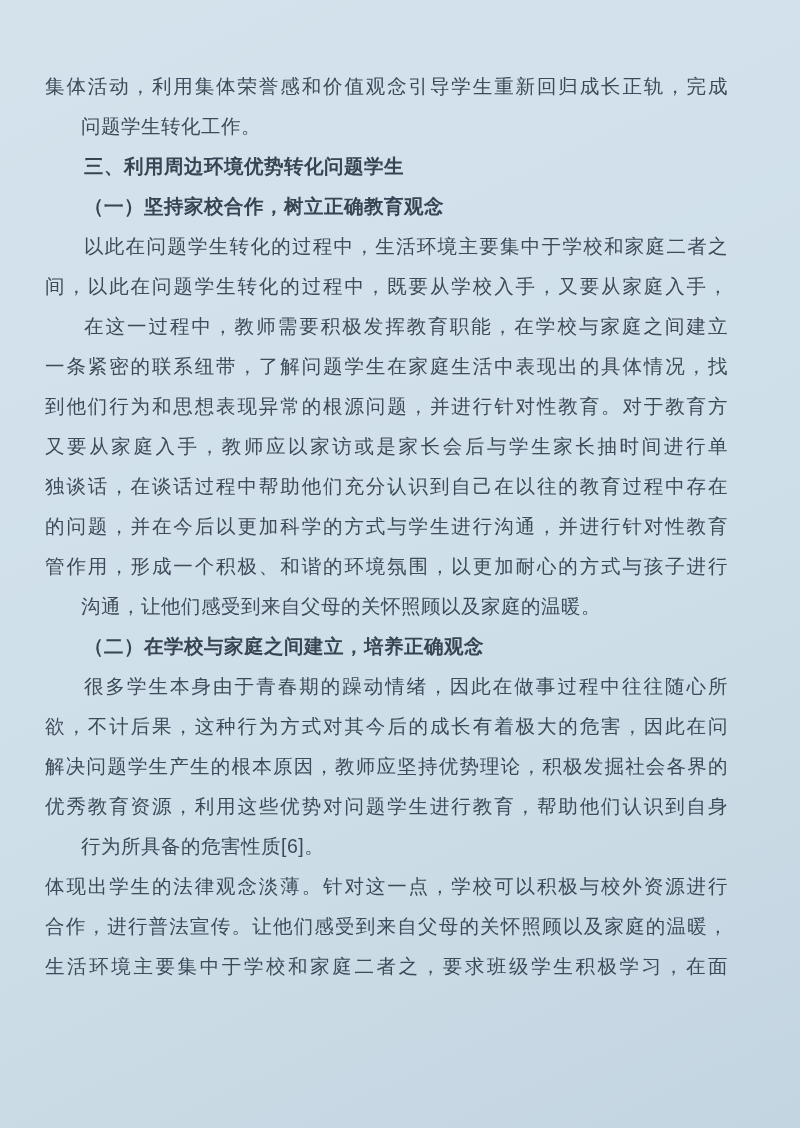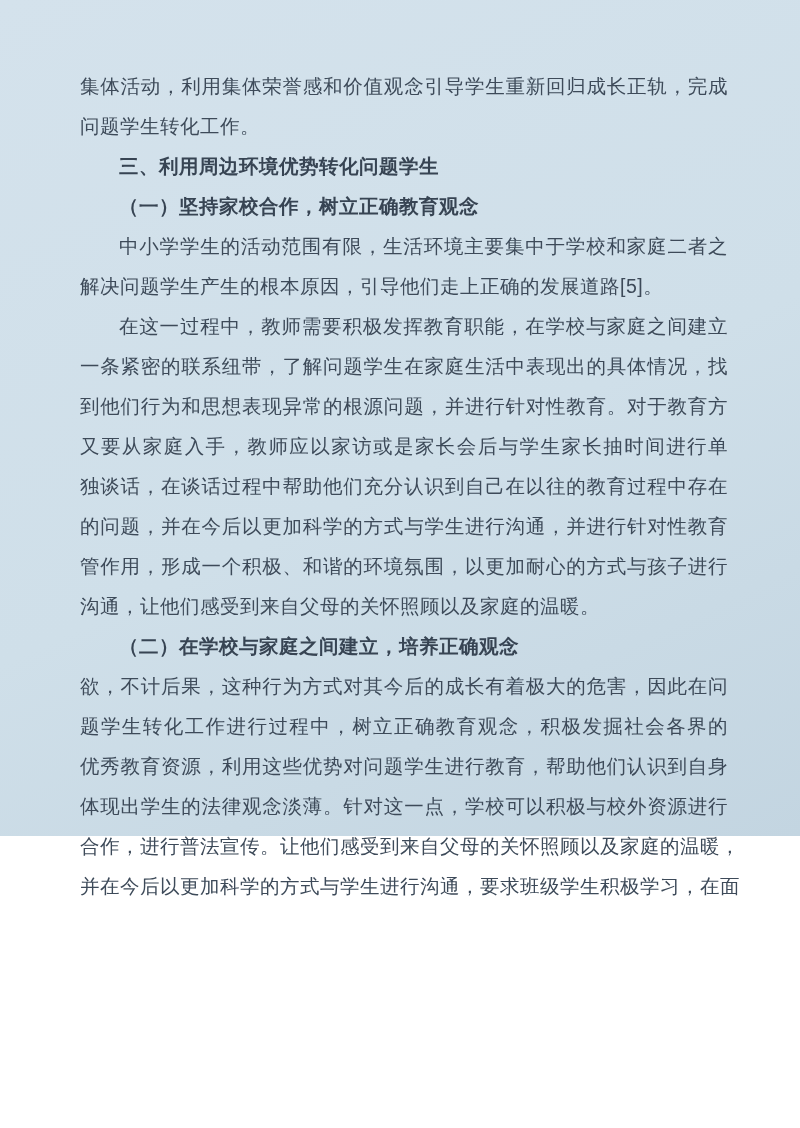--- a/index.html
+++ b/index.html
@@ -15,8 +15,8 @@
   .page {
     box-sizing: border-box;
     width: 800px;
-    height: 836px;
-    padding: 66px 72px 0 80px;
+    height: 1128px;
+    padding: 66px 72px 0 45px;
     background: linear-gradient(155deg, #d4e2ec 0%, #cfdfe9 55%, #c3d5e1 100%);
   }
   .line {

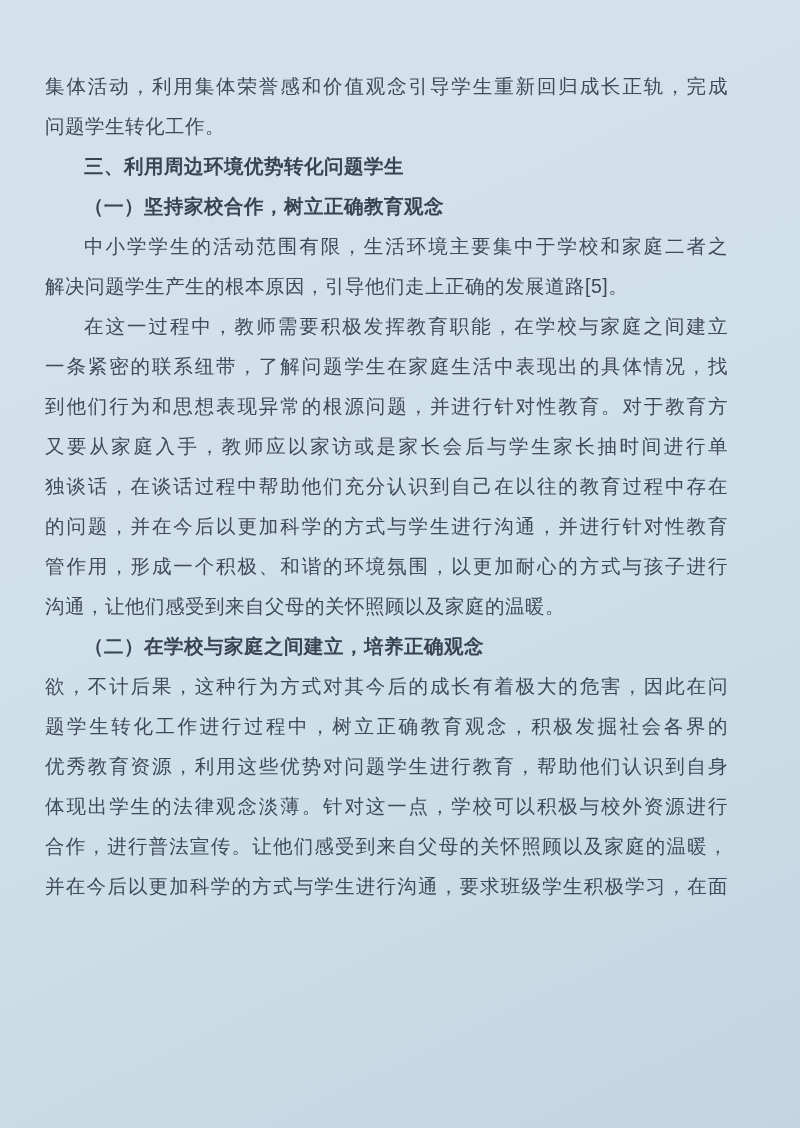--- a/index.html
+++ b/index.html
@@ -33,6 +33,7 @@
   .line.end {
     text-align: center;
     text-align-last: left;
+    margin-left: 36px;
   }
   .line.indent {
     text-indent: 39px;

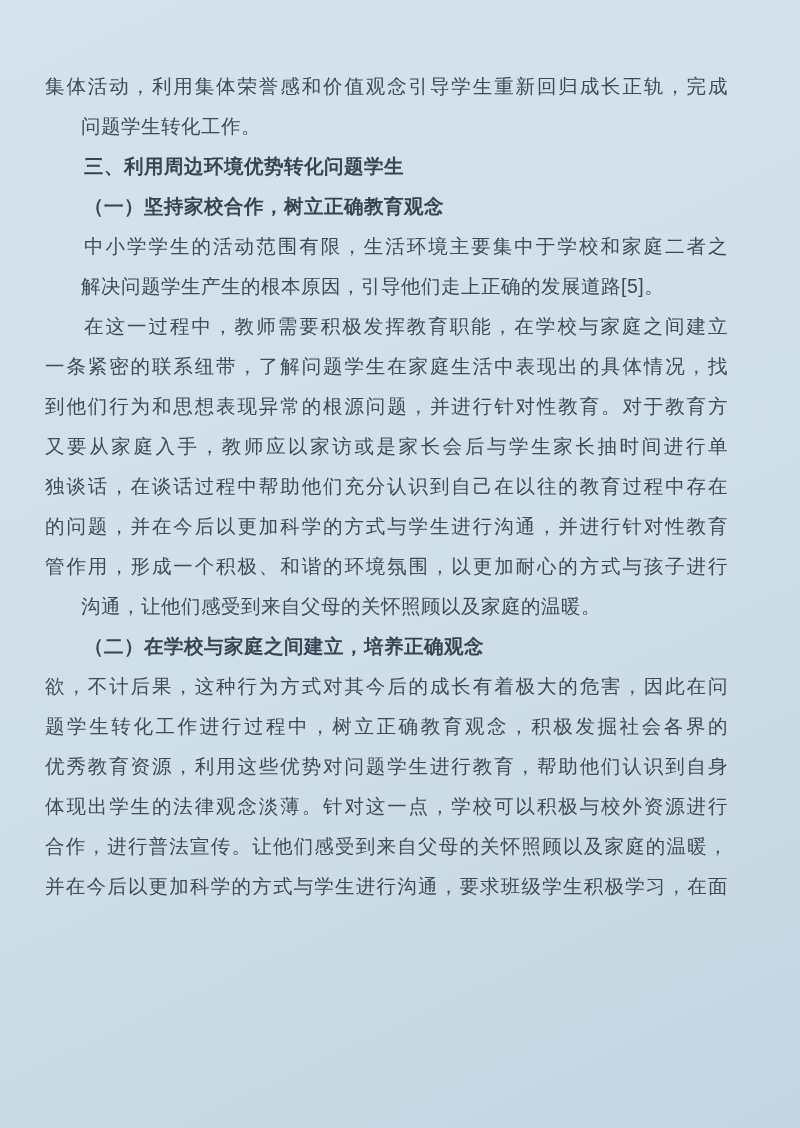--- a/index.html
+++ b/index.html
@@ -54,7 +54,7 @@
   <div class="line end">问题学生转化工作。</div>
   <div class="line heading">三、利用周边环境优势转化问题学生</div>
   <div class="line heading">（一）坚持家校合作，树立正确教育观念</div>
-  <div class="line indent">中小学学生的活动范围有限，生活环境主要集中于学校和家庭二者之</div>
+  <div class="line indent">以此在问题学生转化的过程中，生活环境主要集中于学校和家庭二者之</div>
   <div class="line end">解决问题学生产生的根本原因，引导他们走上正确的发展道路[5]。</div>
   <div class="line indent">在这一过程中，教师需要积极发挥教育职能，在学校与家庭之间建立</div>
   <div class="line">一条紧密的联系纽带，了解问题学生在家庭生活中表现出的具体情况，找</div>

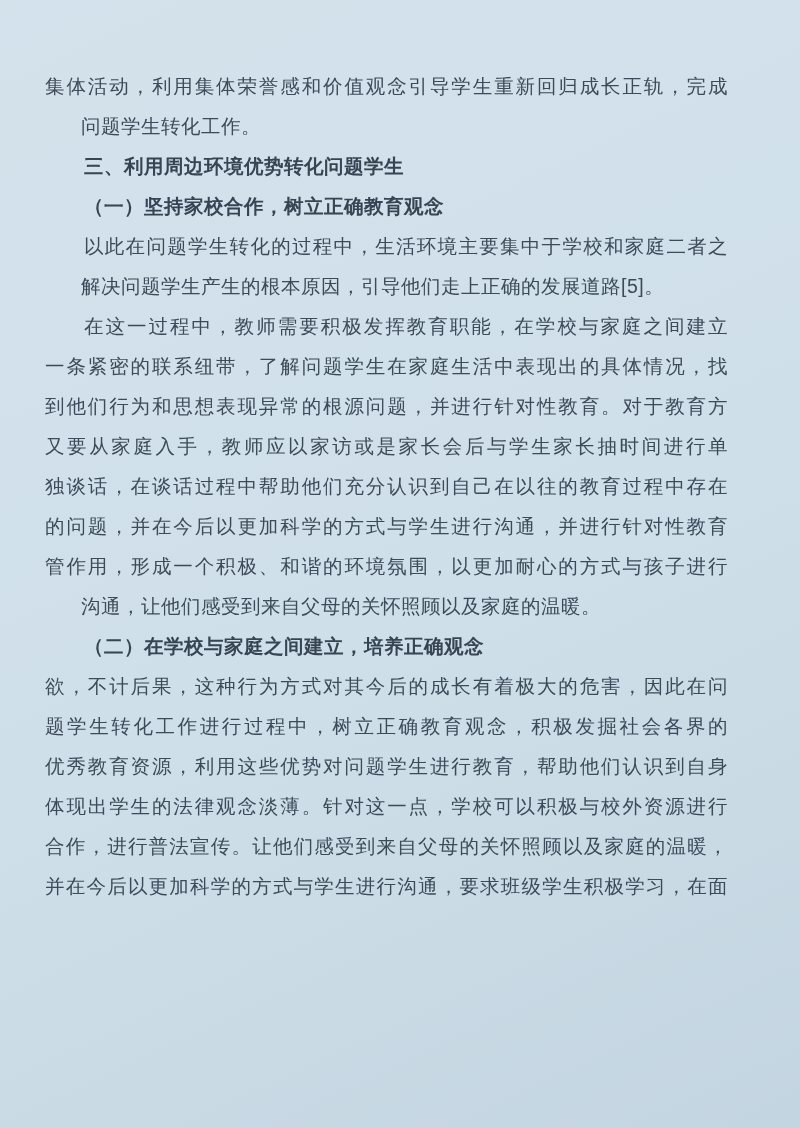--- a/index.html
+++ b/index.html
@@ -55,6 +55,7 @@
   <div class="line heading">三、利用周边环境优势转化问题学生</div>
   <div class="line heading">（一）坚持家校合作，树立正确教育观念</div>
   <div class="line indent">以此在问题学生转化的过程中，生活环境主要集中于学校和家庭二者之</div>
+  <div class="line">间，以此在问题学生转化的过程中，既要从学校入手，又要从家庭入手，</div>
   <div class="line end">解决问题学生产生的根本原因，引导他们走上正确的发展道路[5]。</div>
   <div class="line indent">在这一过程中，教师需要积极发挥教育职能，在学校与家庭之间建立</div>
   <div class="line">一条紧密的联系纽带，了解问题学生在家庭生活中表现出的具体情况，找</div>

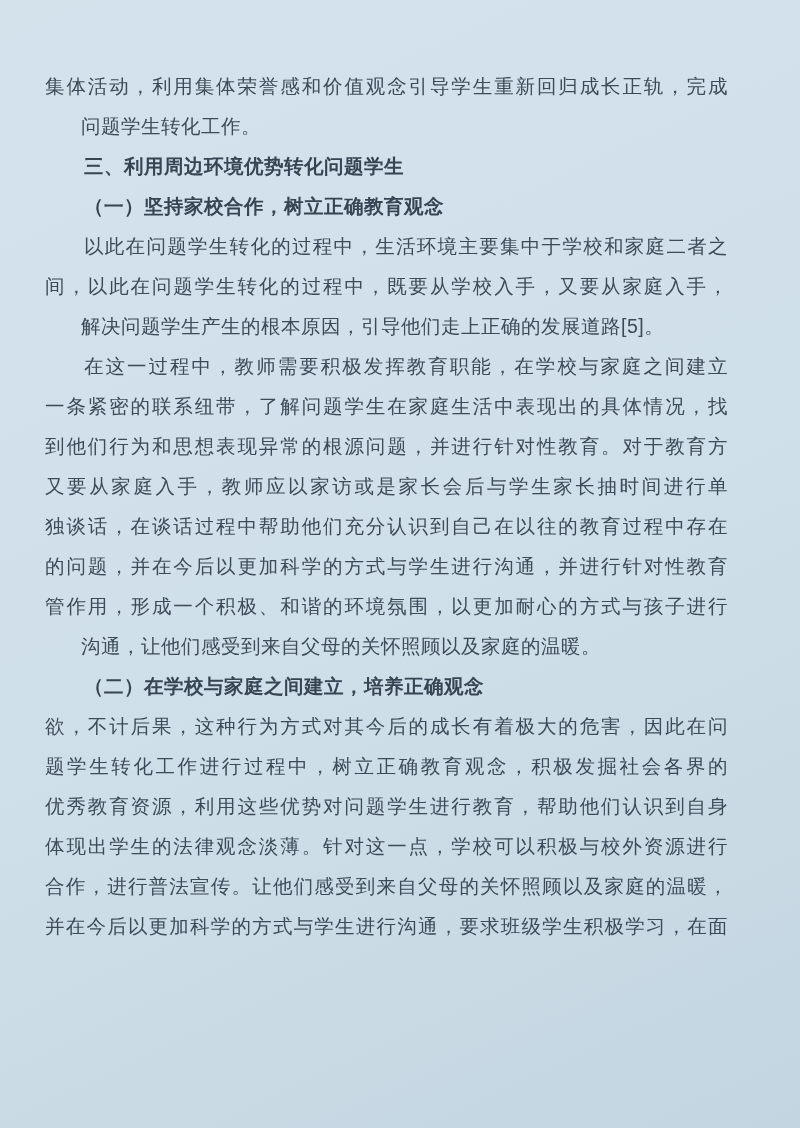--- a/index.html
+++ b/index.html
@@ -56,7 +56,6 @@
   <div class="line heading">（一）坚持家校合作，树立正确教育观念</div>
   <div class="line indent">以此在问题学生转化的过程中，生活环境主要集中于学校和家庭二者之</div>
   <div class="line">间，以此在问题学生转化的过程中，既要从学校入手，又要从家庭入手，</div>
-  <div class="line end">解决问题学生产生的根本原因，引导他们走上正确的发展道路[5]。</div>
   <div class="line indent">在这一过程中，教师需要积极发挥教育职能，在学校与家庭之间建立</div>
   <div class="line">一条紧密的联系纽带，了解问题学生在家庭生活中表现出的具体情况，找</div>
   <div class="line">到他们行为和思想表现异常的根源问题，并进行针对性教育。对于教育方</div>

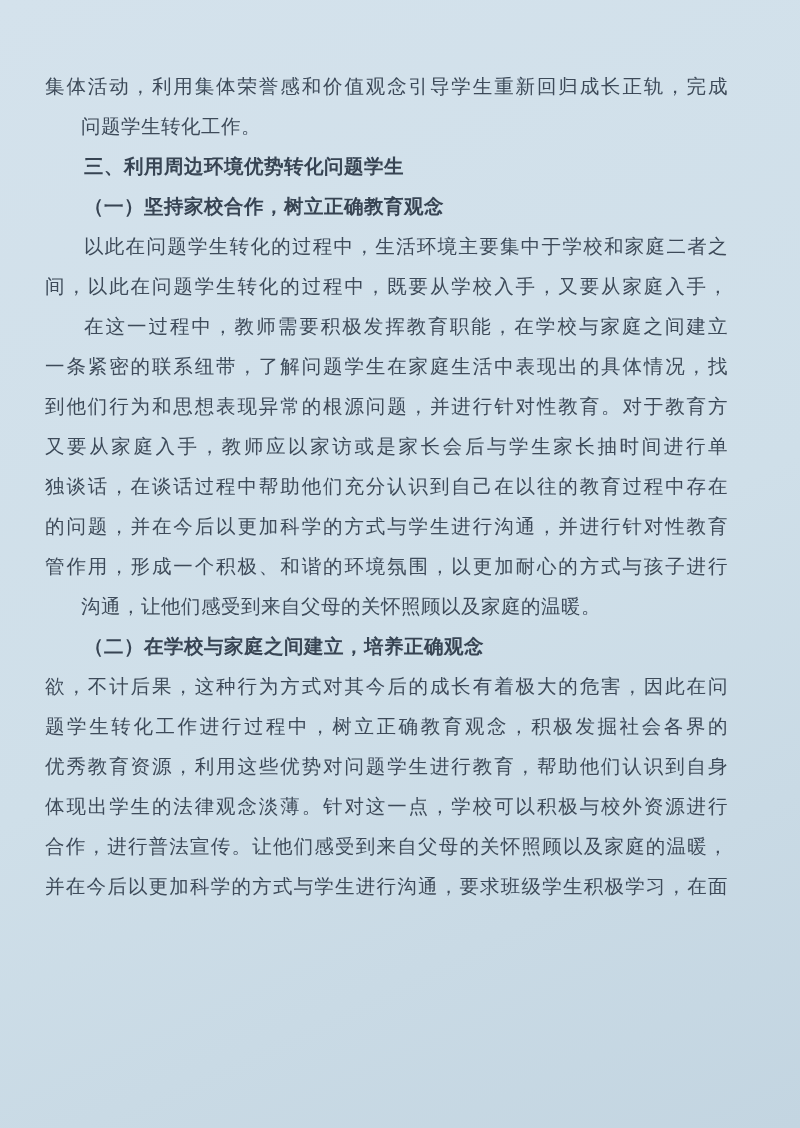--- a/index.html
+++ b/index.html
@@ -65,6 +65,7 @@
   <div class="line">管作用，形成一个积极、和谐的环境氛围，以更加耐心的方式与孩子进行</div>
   <div class="line end">沟通，让他们感受到来自父母的关怀照顾以及家庭的温暖。</div>
   <div class="line heading">（二）在学校与家庭之间建立，培养正确观念</div>
+  <div class="line indent">很多学生本身由于青春期的躁动情绪，因此在做事过程中往往随心所</div>
   <div class="line">欲，不计后果，这种行为方式对其今后的成长有着极大的危害，因此在问</div>
   <div class="line">题学生转化工作进行过程中，树立正确教育观念，积极发掘社会各界的</div>
   <div class="line">优秀教育资源，利用这些优势对问题学生进行教育，帮助他们认识到自身</div>

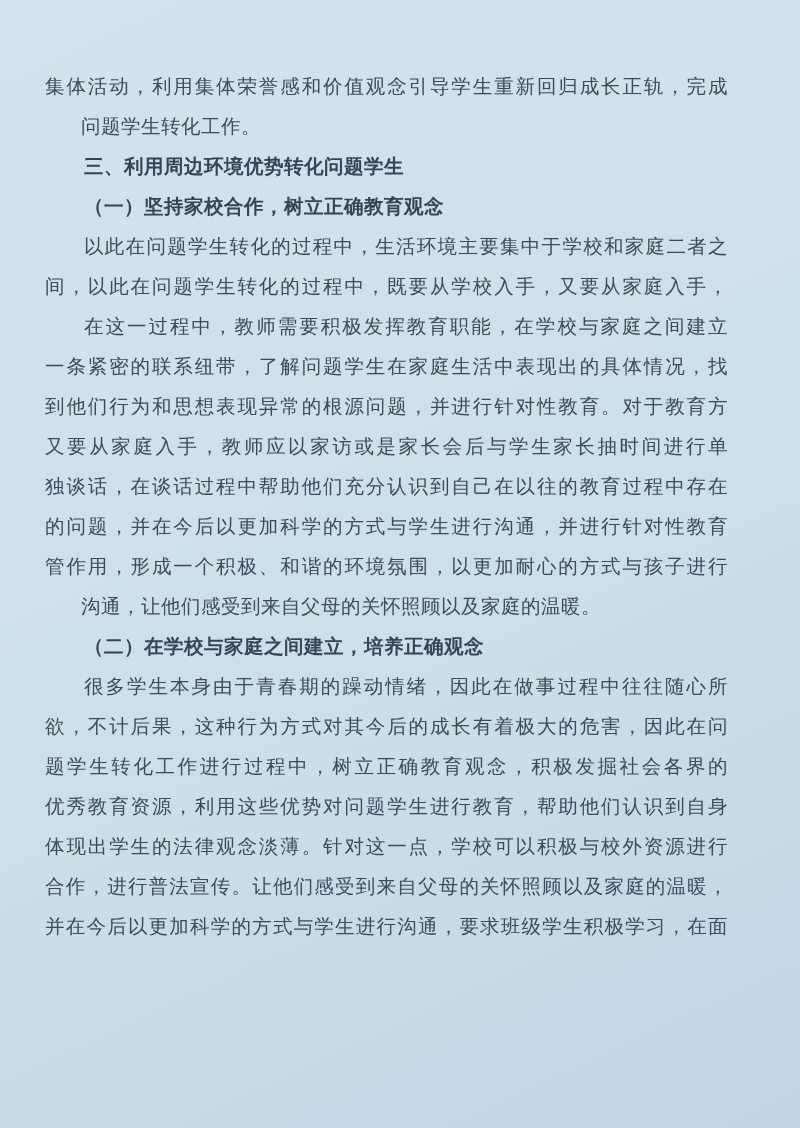--- a/index.html
+++ b/index.html
@@ -67,7 +67,7 @@
   <div class="line heading">（二）在学校与家庭之间建立，培养正确观念</div>
   <div class="line indent">很多学生本身由于青春期的躁动情绪，因此在做事过程中往往随心所</div>
   <div class="line">欲，不计后果，这种行为方式对其今后的成长有着极大的危害，因此在问</div>
-  <div class="line">题学生转化工作进行过程中，树立正确教育观念，积极发掘社会各界的</div>
+  <div class="line">解决问题学生产生的根本原因，教师应坚持优势理论，积极发掘社会各界的</div>
   <div class="line">优秀教育资源，利用这些优势对问题学生进行教育，帮助他们认识到自身</div>
   <div class="line">体现出学生的法律观念淡薄。针对这一点，学校可以积极与校外资源进行</div>
   <div class="line">合作，进行普法宣传。让他们感受到来自父母的关怀照顾以及家庭的温暖，</div>

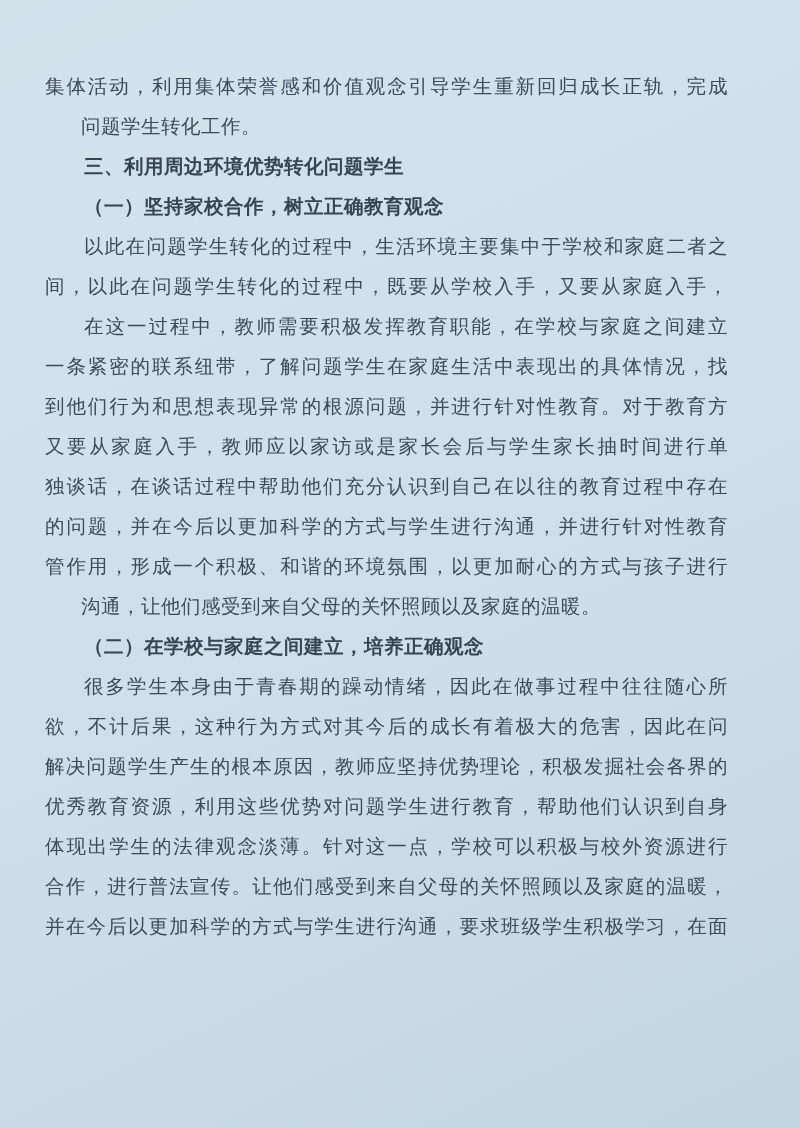--- a/index.html
+++ b/index.html
@@ -69,6 +69,7 @@
   <div class="line">欲，不计后果，这种行为方式对其今后的成长有着极大的危害，因此在问</div>
   <div class="line">解决问题学生产生的根本原因，教师应坚持优势理论，积极发掘社会各界的</div>
   <div class="line">优秀教育资源，利用这些优势对问题学生进行教育，帮助他们认识到自身</div>
+  <div class="line end">行为所具备的危害性质[6]。</div>
   <div class="line">体现出学生的法律观念淡薄。针对这一点，学校可以积极与校外资源进行</div>
   <div class="line">合作，进行普法宣传。让他们感受到来自父母的关怀照顾以及家庭的温暖，</div>
   <div class="line">并在今后以更加科学的方式与学生进行沟通，要求班级学生积极学习，在面</div>

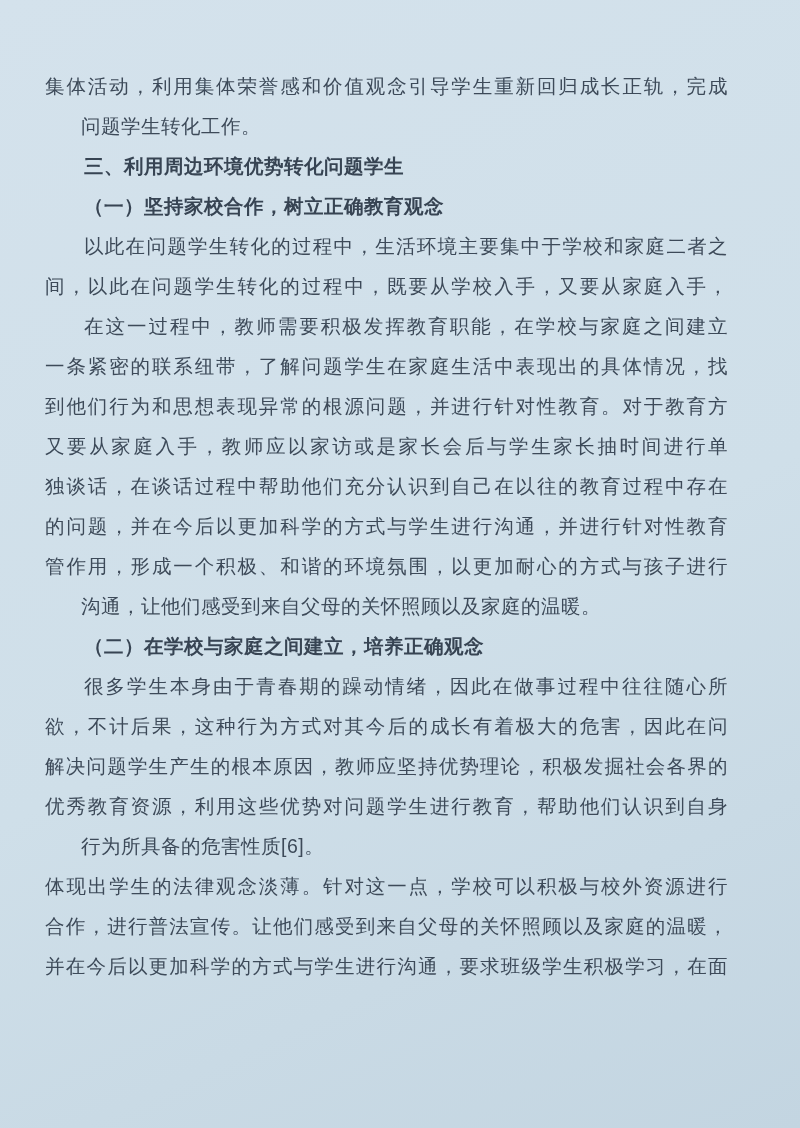--- a/index.html
+++ b/index.html
@@ -72,7 +72,7 @@
   <div class="line end">行为所具备的危害性质[6]。</div>
   <div class="line">体现出学生的法律观念淡薄。针对这一点，学校可以积极与校外资源进行</div>
   <div class="line">合作，进行普法宣传。让他们感受到来自父母的关怀照顾以及家庭的温暖，</div>
-  <div class="line">并在今后以更加科学的方式与学生进行沟通，要求班级学生积极学习，在面</div>
+  <div class="line">生活环境主要集中于学校和家庭二者之，要求班级学生积极学习，在面</div>
 </div>
 
 </body></html>

